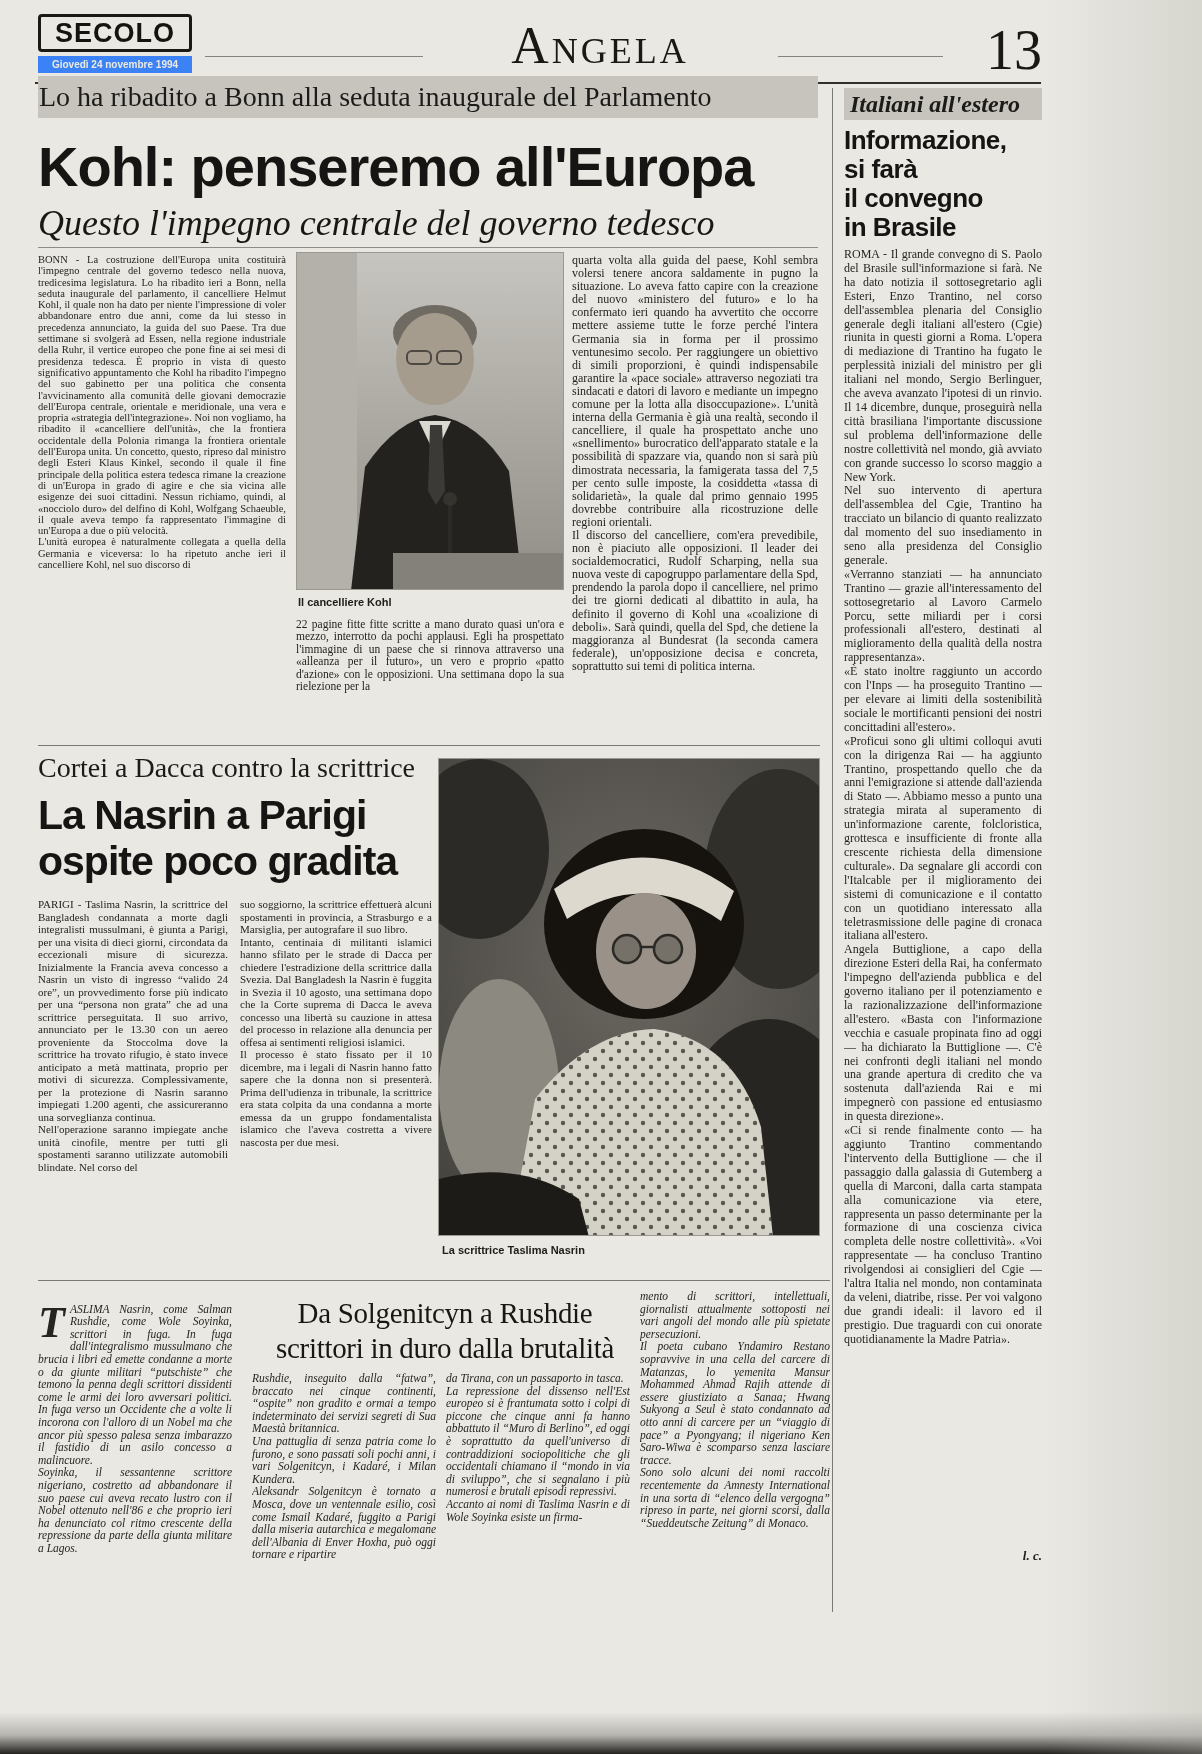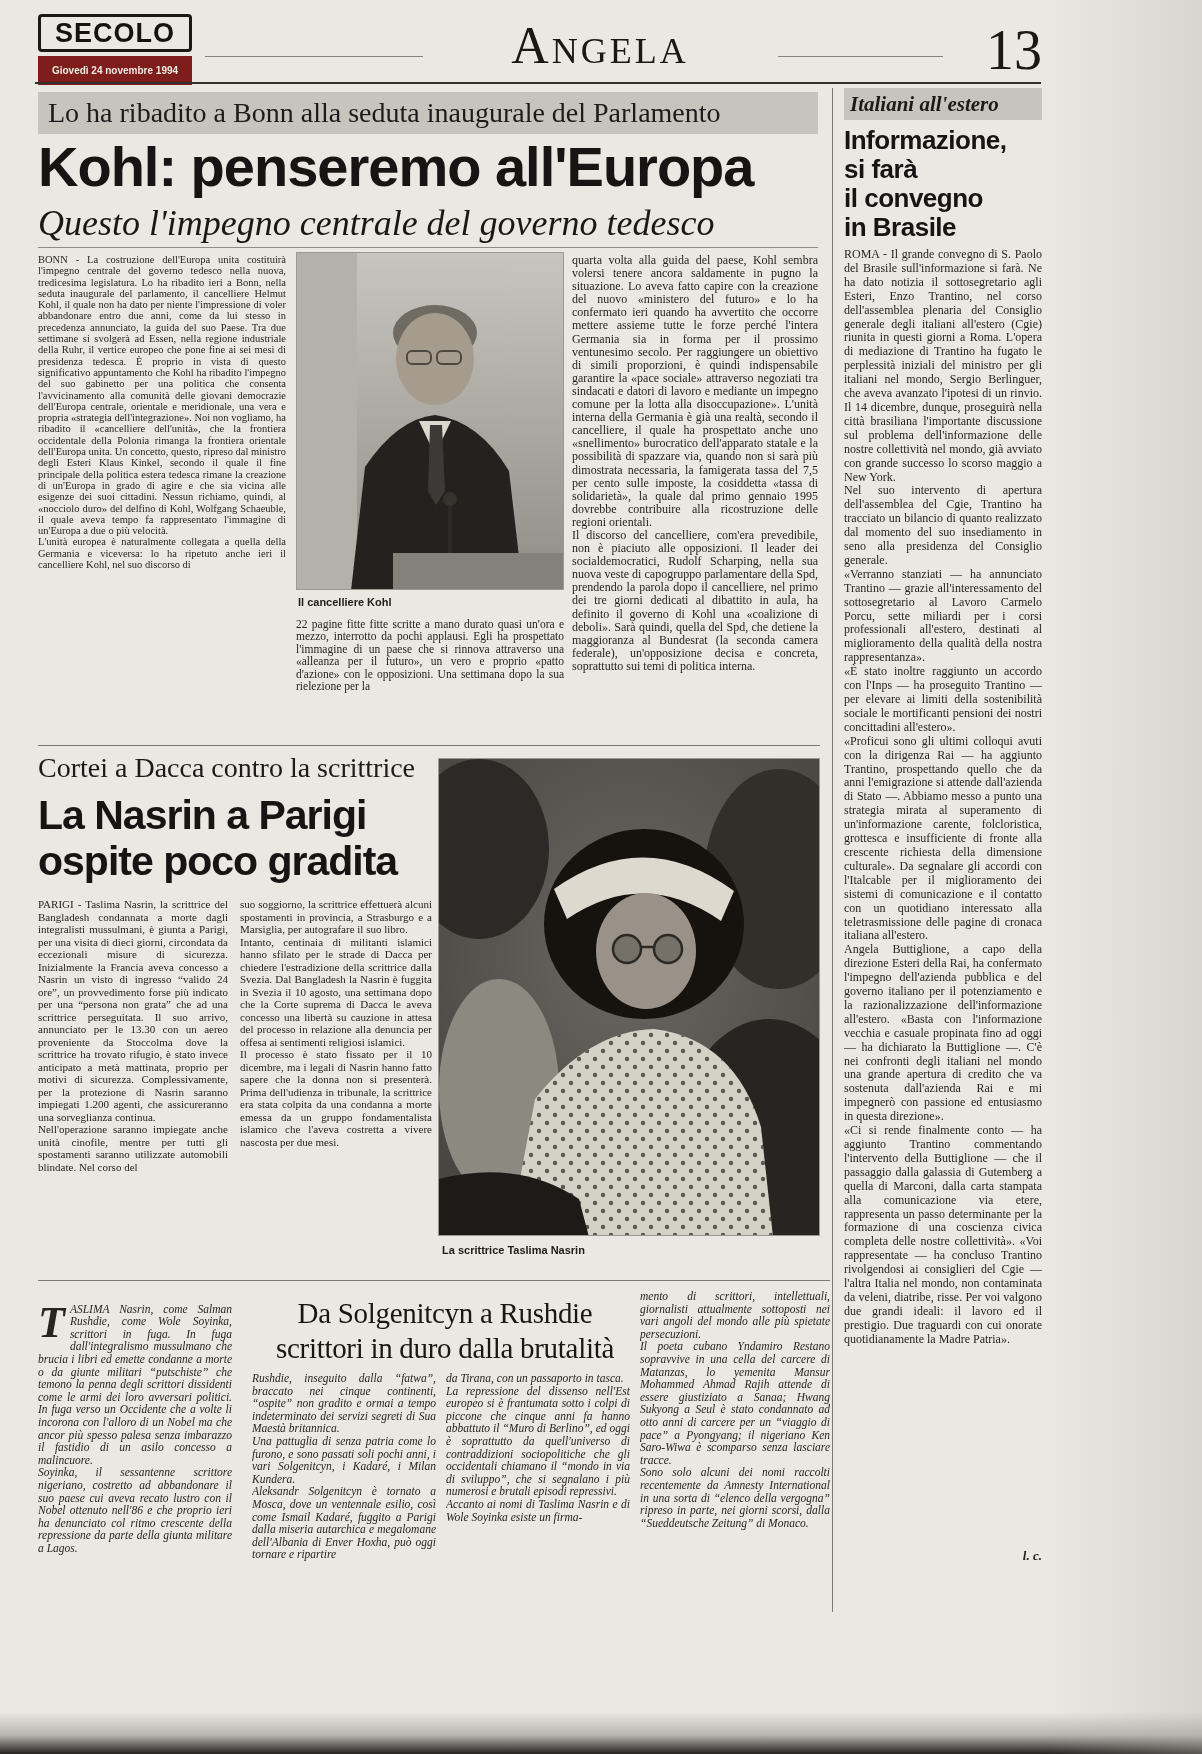--- a/index.html
+++ b/index.html
@@ -30,7 +30,7 @@
        display:flex;align-items:center;justify-content:center">
     <span style="font-family:'Liberation Sans',sans-serif;font-weight:900;font-size:27px;letter-spacing:1px;color:#14130f">SECOLO</span>
   </div>
-  <div class="abs" style="left:38px;top:56px;width:154px;height:29px;background:#7f1d1d;color:#eceae2;
+  <div class="abs" style="left:38px;top:56px;width:154px;height:17px;background:#3b82f6;color:#eceae2;
        display:flex;align-items:center;justify-content:center;font-family:'Liberation Sans',sans-serif;
        font-weight:bold;font-size:10px">Giovedì 24 novembre 1994</div>
 

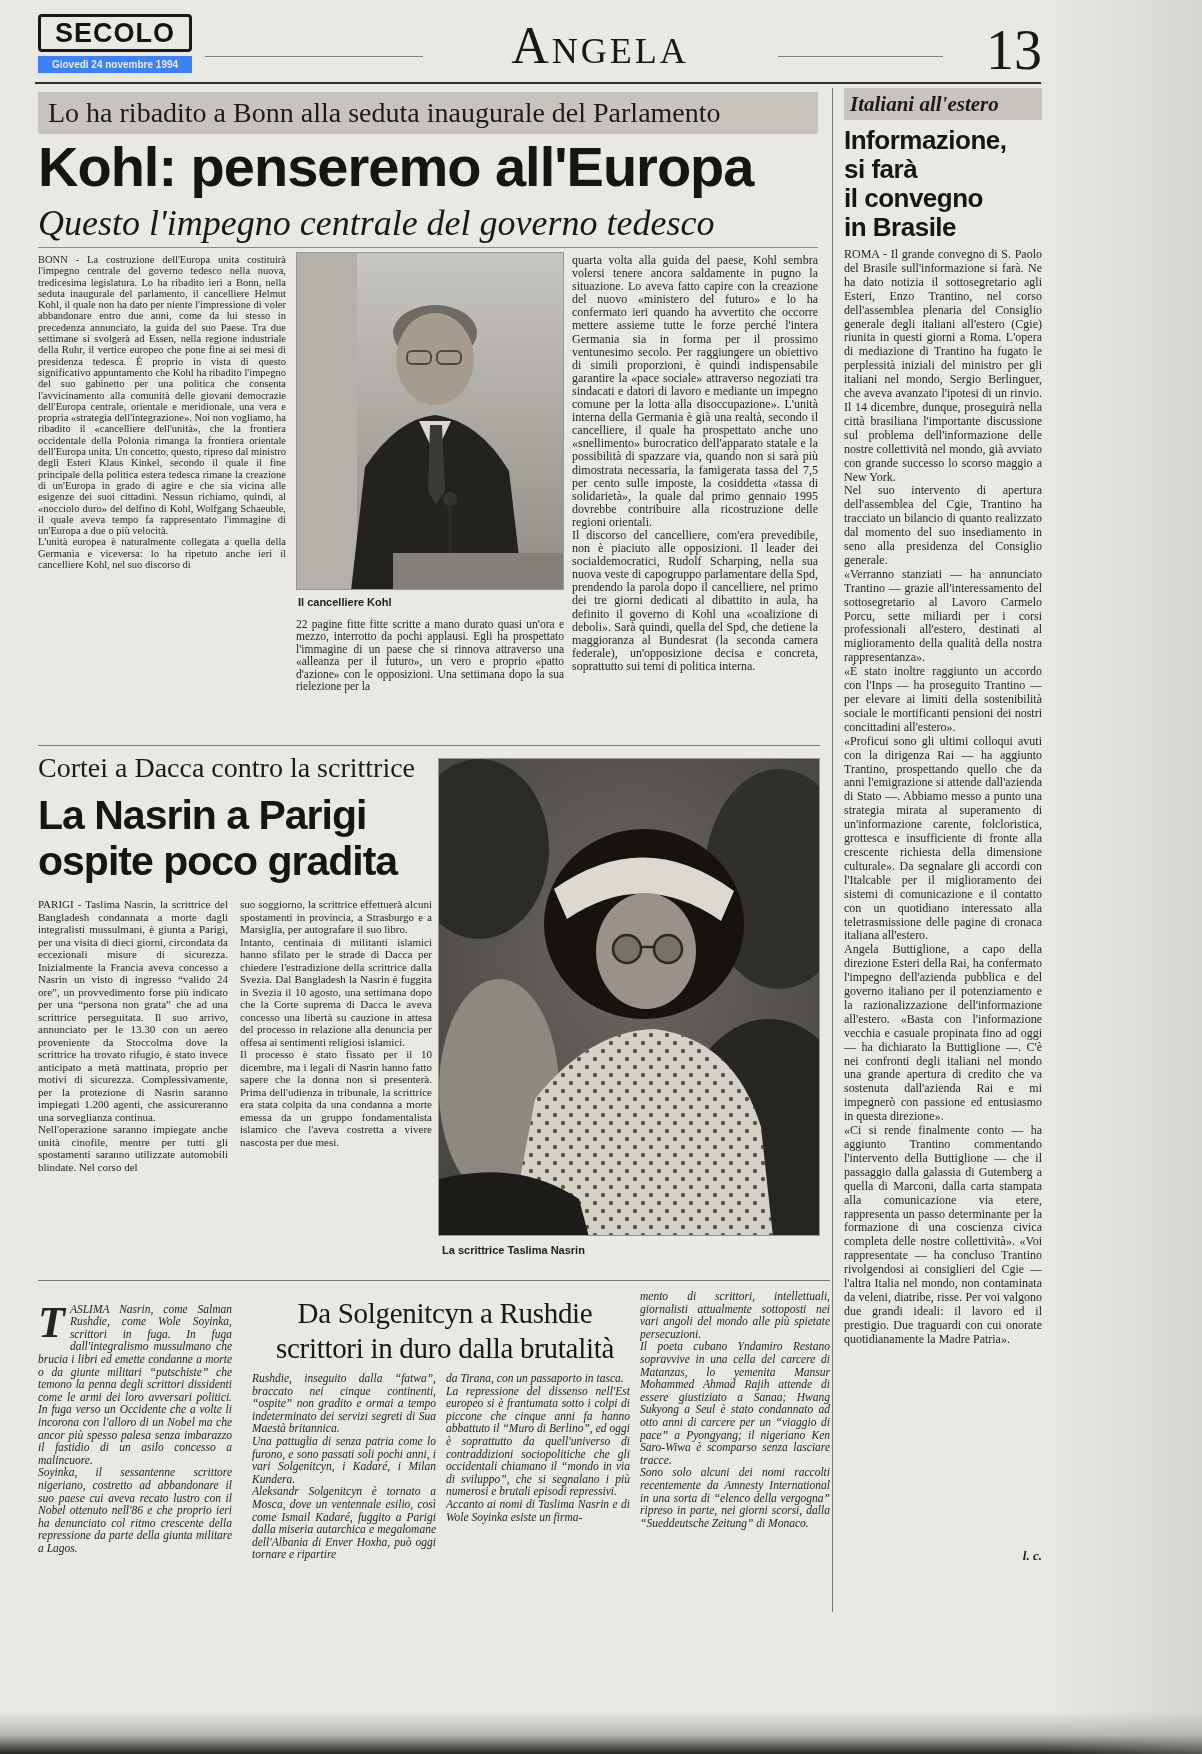--- a/index.html
+++ b/index.html
@@ -44,8 +44,8 @@
 
   <div class="abs rule" style="left:35px;top:82px;width:1006px;height:2px"></div>
 
-  <div class="abs graybox kicker" style="left:38px;top:92px;width:780px;height:42px;display:flex;align-items:center;
-       padding-left:10px;font-size:28px">Lo ha ribadito a Bonn alla seduta inaugurale del Parlamento</div>
+  <div class="abs graybox kicker" style="left:38px;top:76px;width:780px;height:42px;display:flex;align-items:center;
+       padding-left:1px;font-size:28px">Lo ha ribadito a Bonn alla seduta inaugurale del Parlamento</div>
 
   <div class="abs headline-sans" style="left:38px;top:138px;width:784px;font-size:56px">Kohl: penseremo all'Europa</div>
 

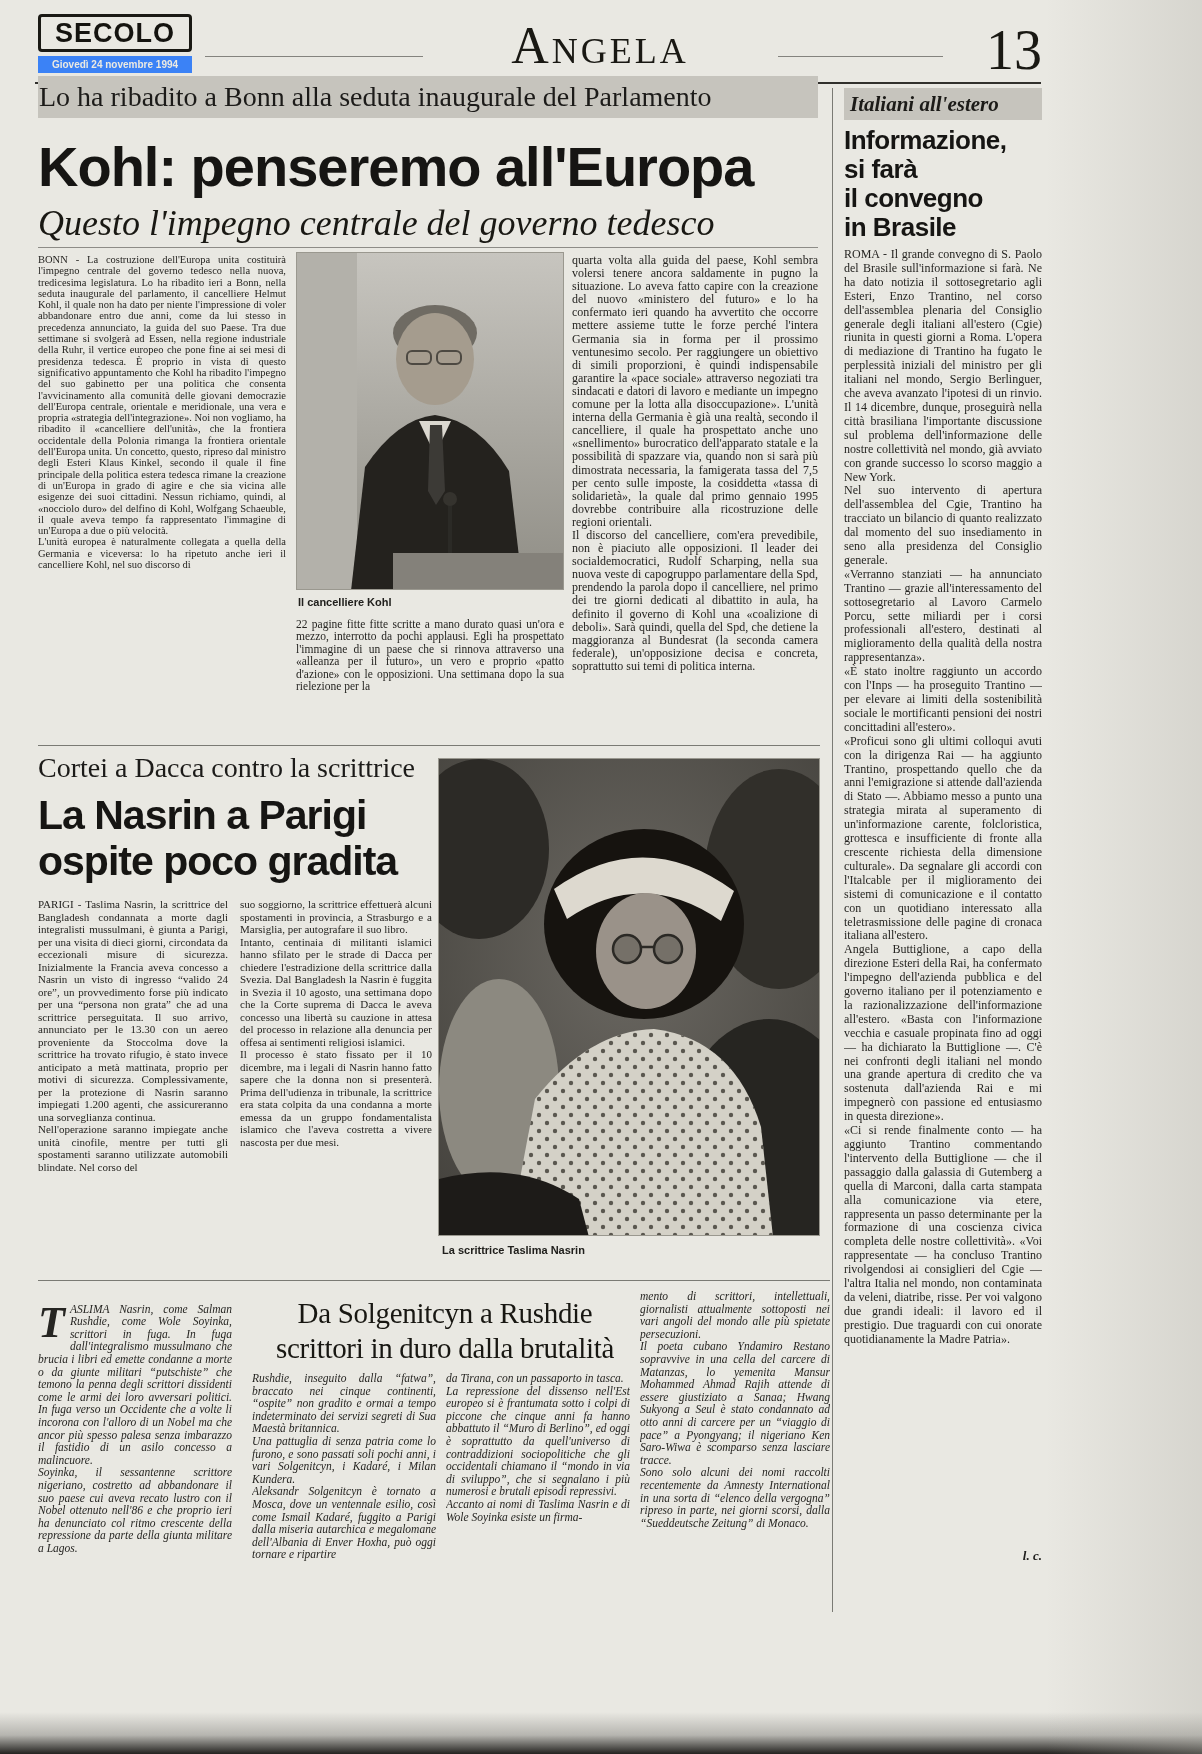--- a/index.html
+++ b/index.html
@@ -155,7 +155,7 @@
   <div class="abs rule" style="left:832px;top:88px;width:1px;height:1524px;opacity:.6"></div>
 
   <div class="abs graybox italic" style="left:844px;top:88px;width:198px;height:32px;display:flex;align-items:center;
-       padding-left:6px;font-size:21px;font-weight:bold;color:#1c1b18">Italiani all'estero</div>
+       padding-left:6px;font-size:24px;font-weight:bold;color:#1c1b18">Italiani all'estero</div>
 
   <div class="abs headline-sans" style="left:844px;top:126px;width:200px;font-size:26px;line-height:29px;letter-spacing:-0.5px">Informazione,
 si farà

